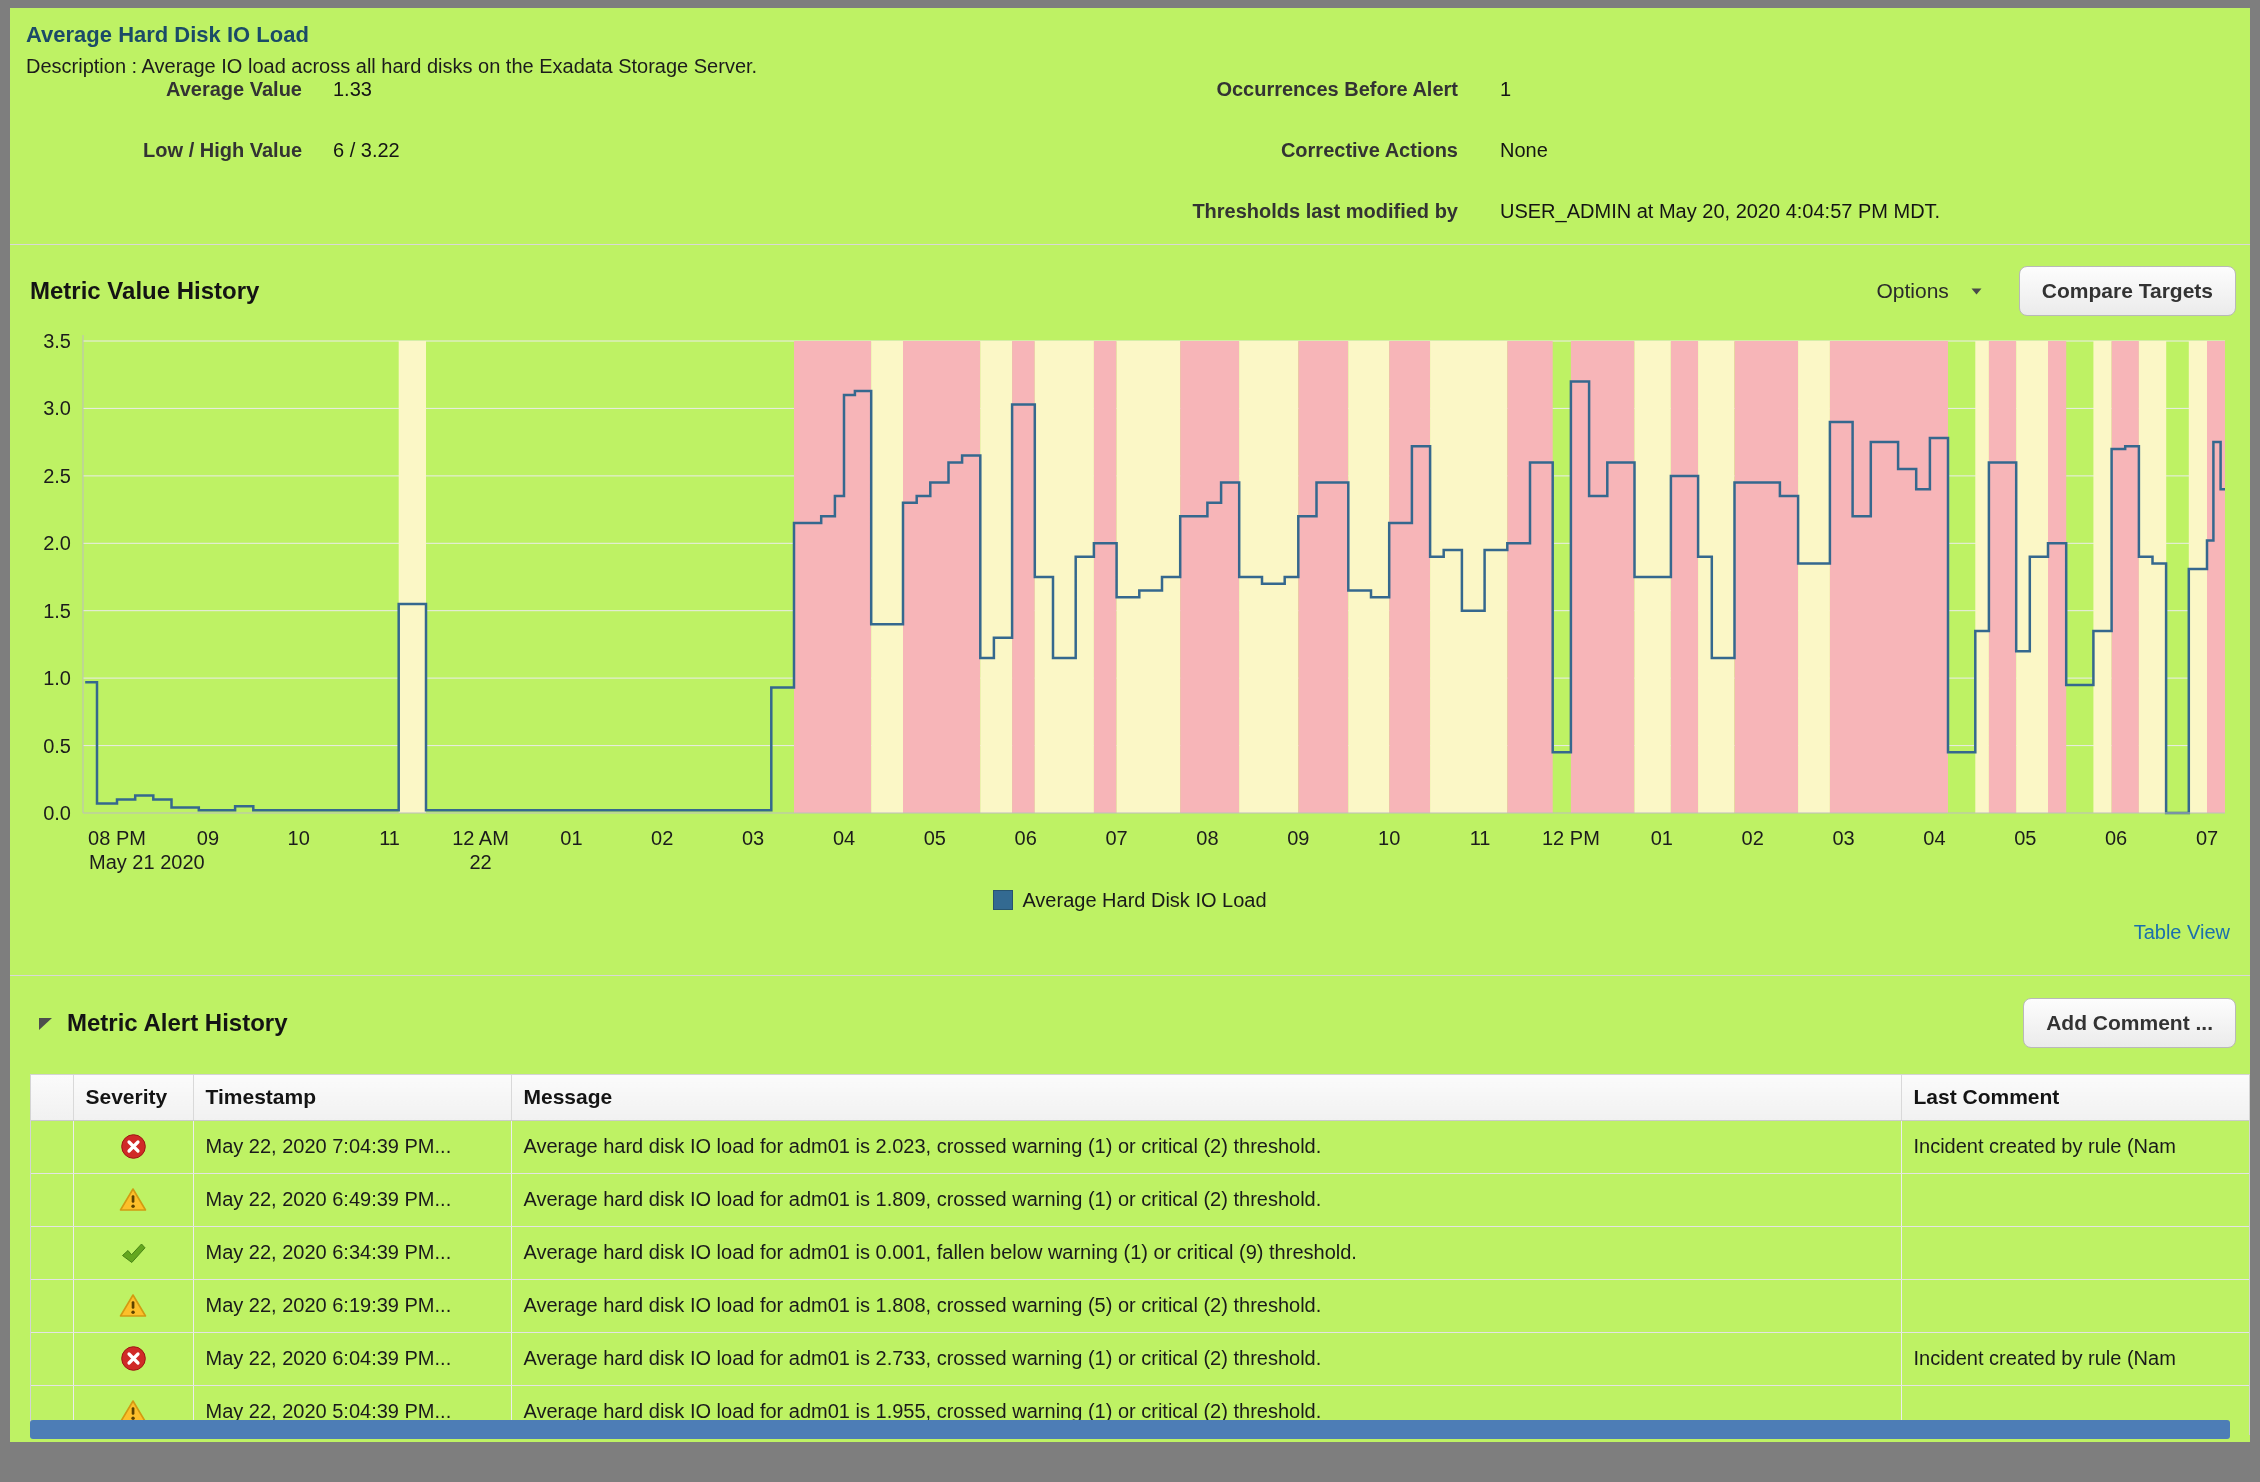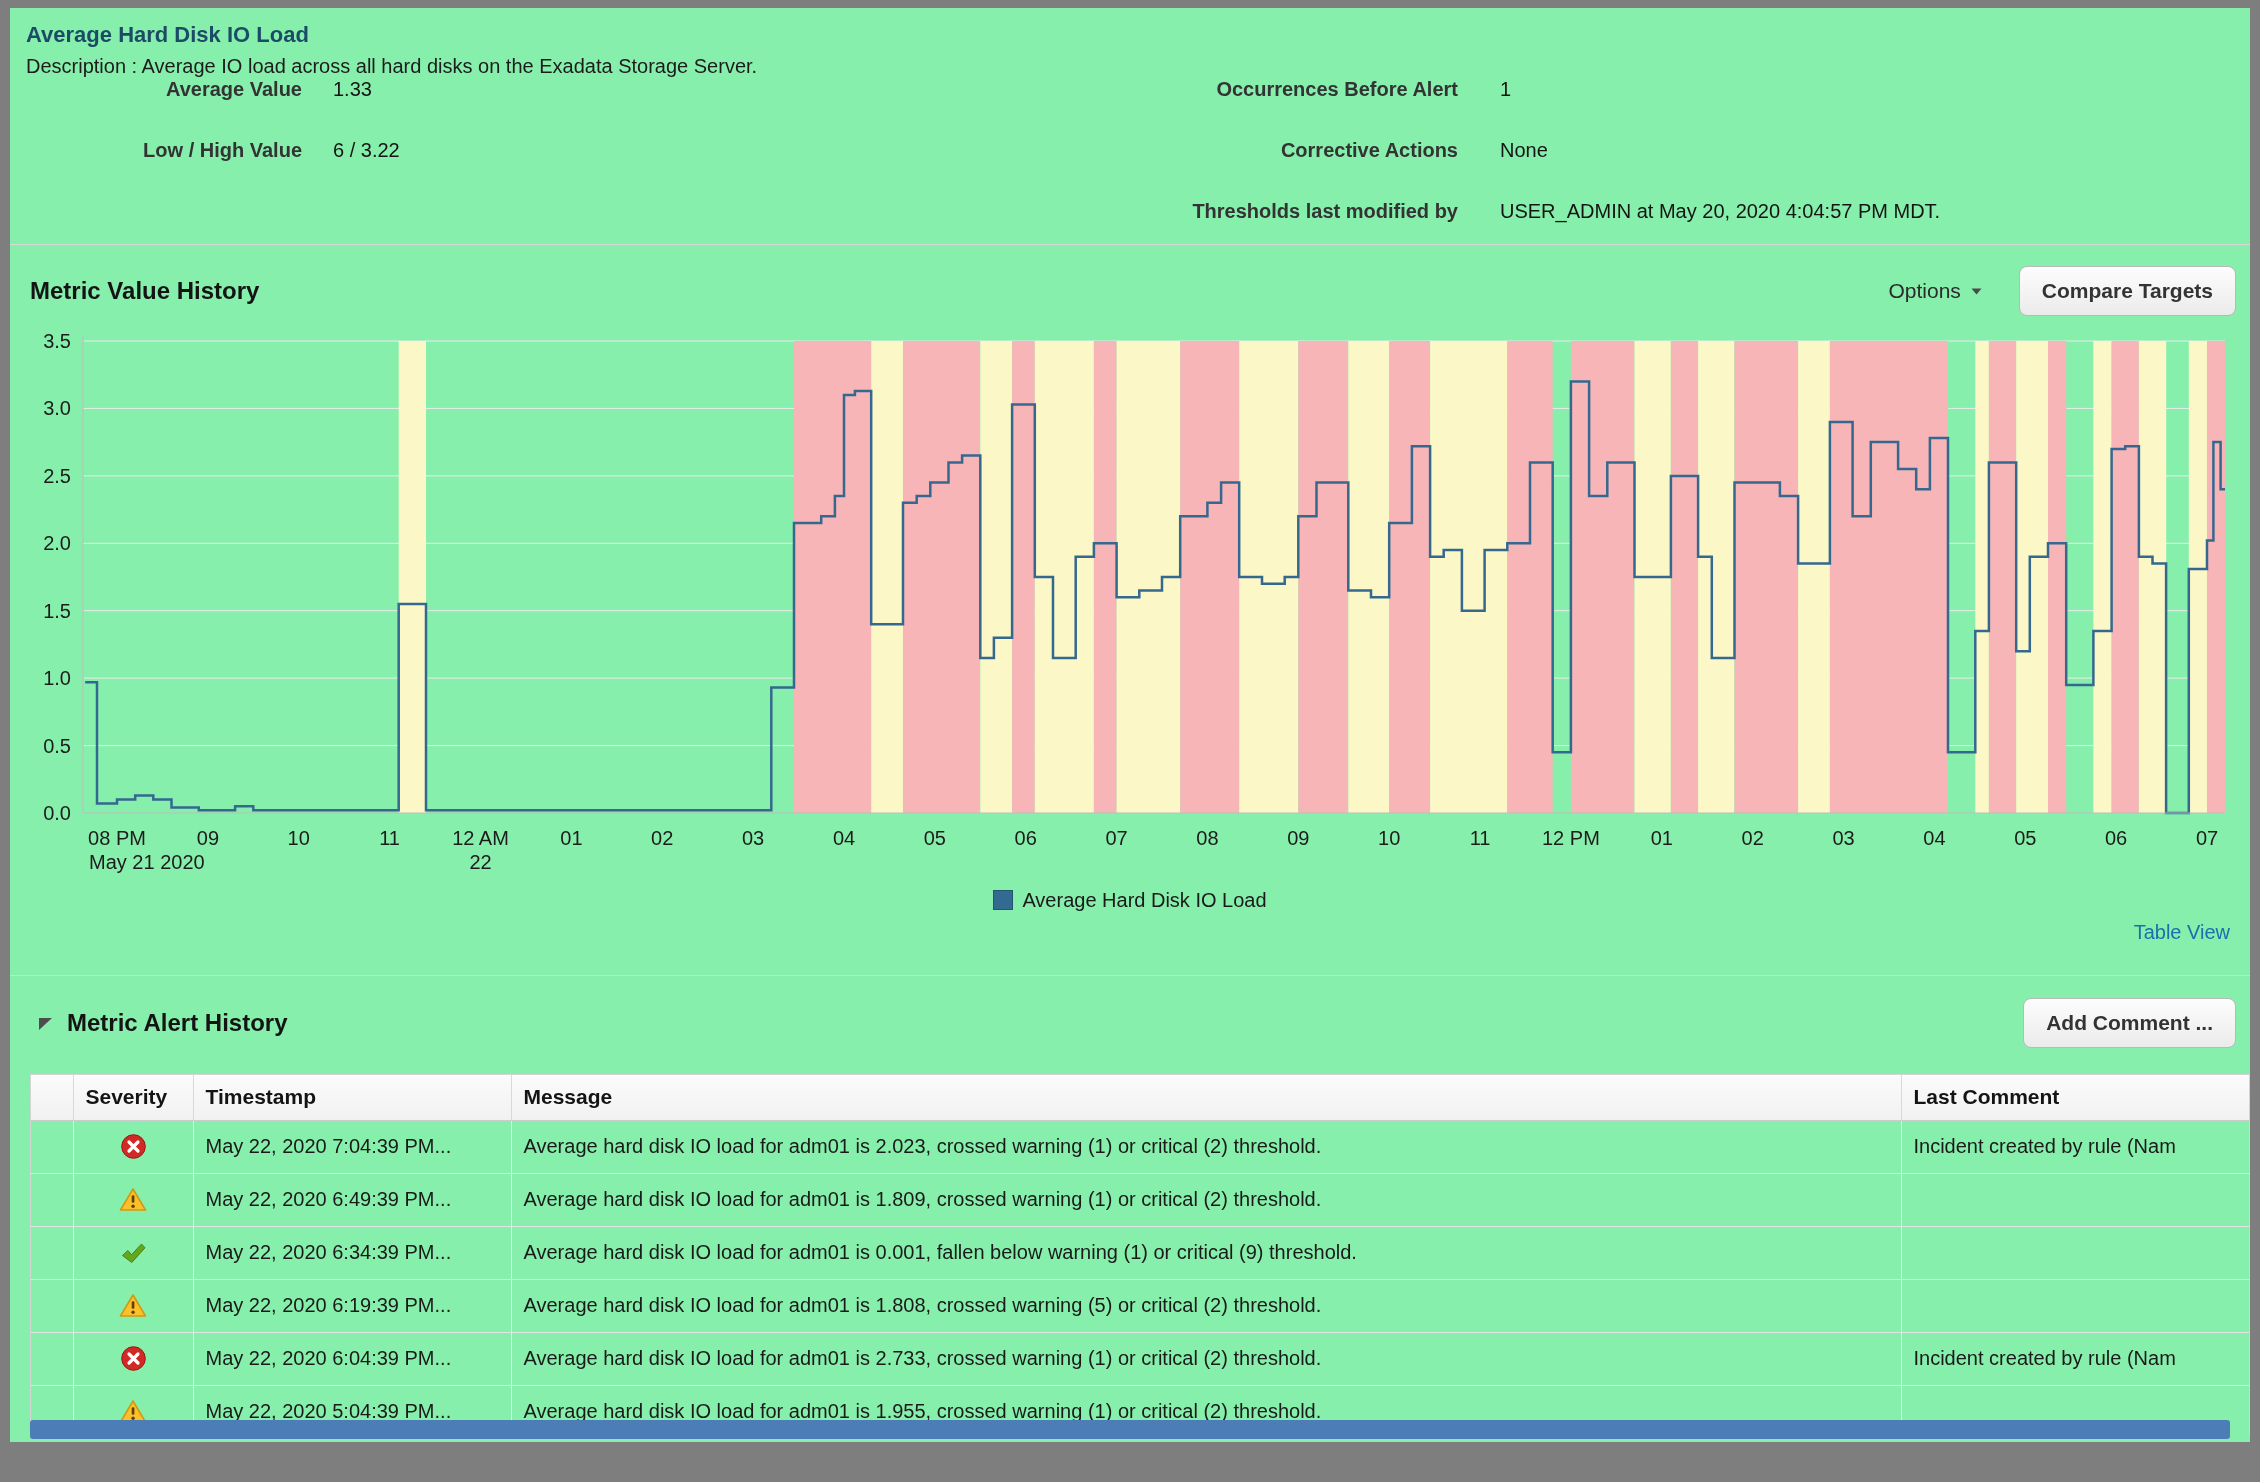--- a/index.html
+++ b/index.html
@@ -11,7 +11,7 @@
   }
   .page{
     position:absolute;left:10px;top:8px;width:2240px;height:1434px;
-    background:#86efac;overflow:hidden;
+    background:#bef264;overflow:hidden;
   }
   
   .header{position:relative;height:236px;box-sizing:border-box;padding:14px 0 0 16px;}

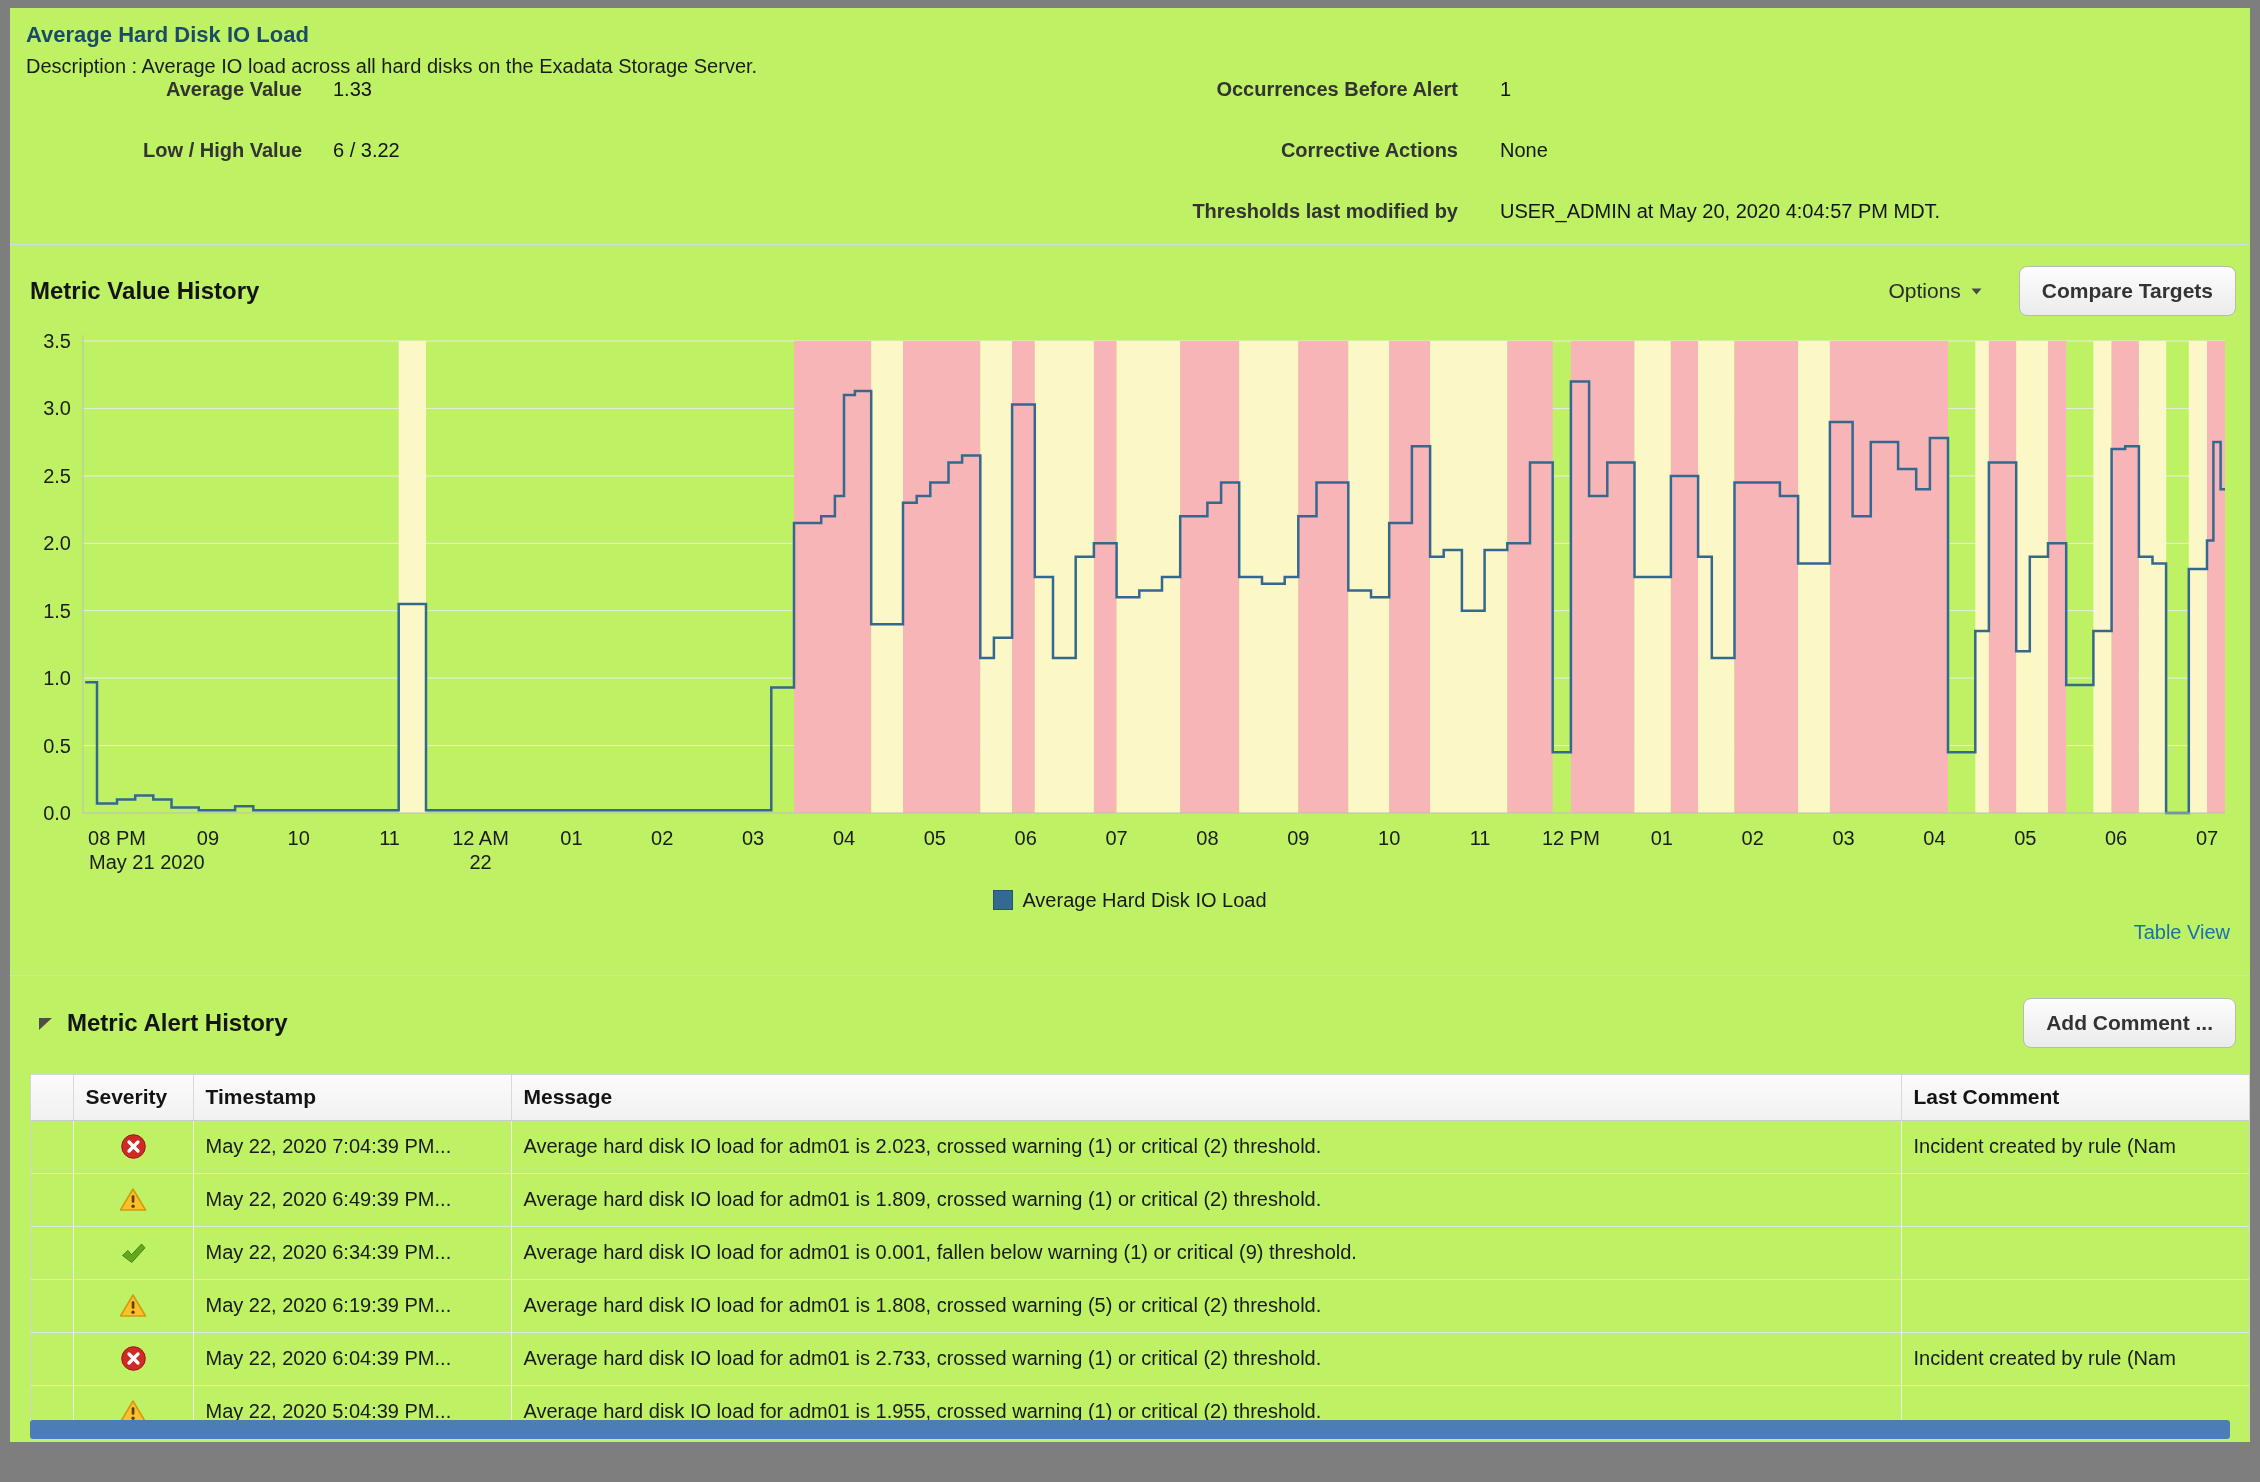--- a/index.html
+++ b/index.html
@@ -27,7 +27,7 @@
   #mah-head{margin-top:16px;height:62px;padding-left:28px;}
   .h2{font-size:24px;font-weight:bold;color:#141414;}
   .spacer{flex:1;}
-  .options{display:flex;align-items:center;gap:9px;font-size:21px;color:#2b2b2b;margin-right:36px;cursor:pointer;}
+  .options{display:flex;align-items:center;gap:21px;font-size:21px;color:#2b2b2b;margin-right:36px;cursor:pointer;}
   .btn{
     font-family:"Liberation Sans", sans-serif;
     font-size:21px;font-weight:bold;color:#333;

